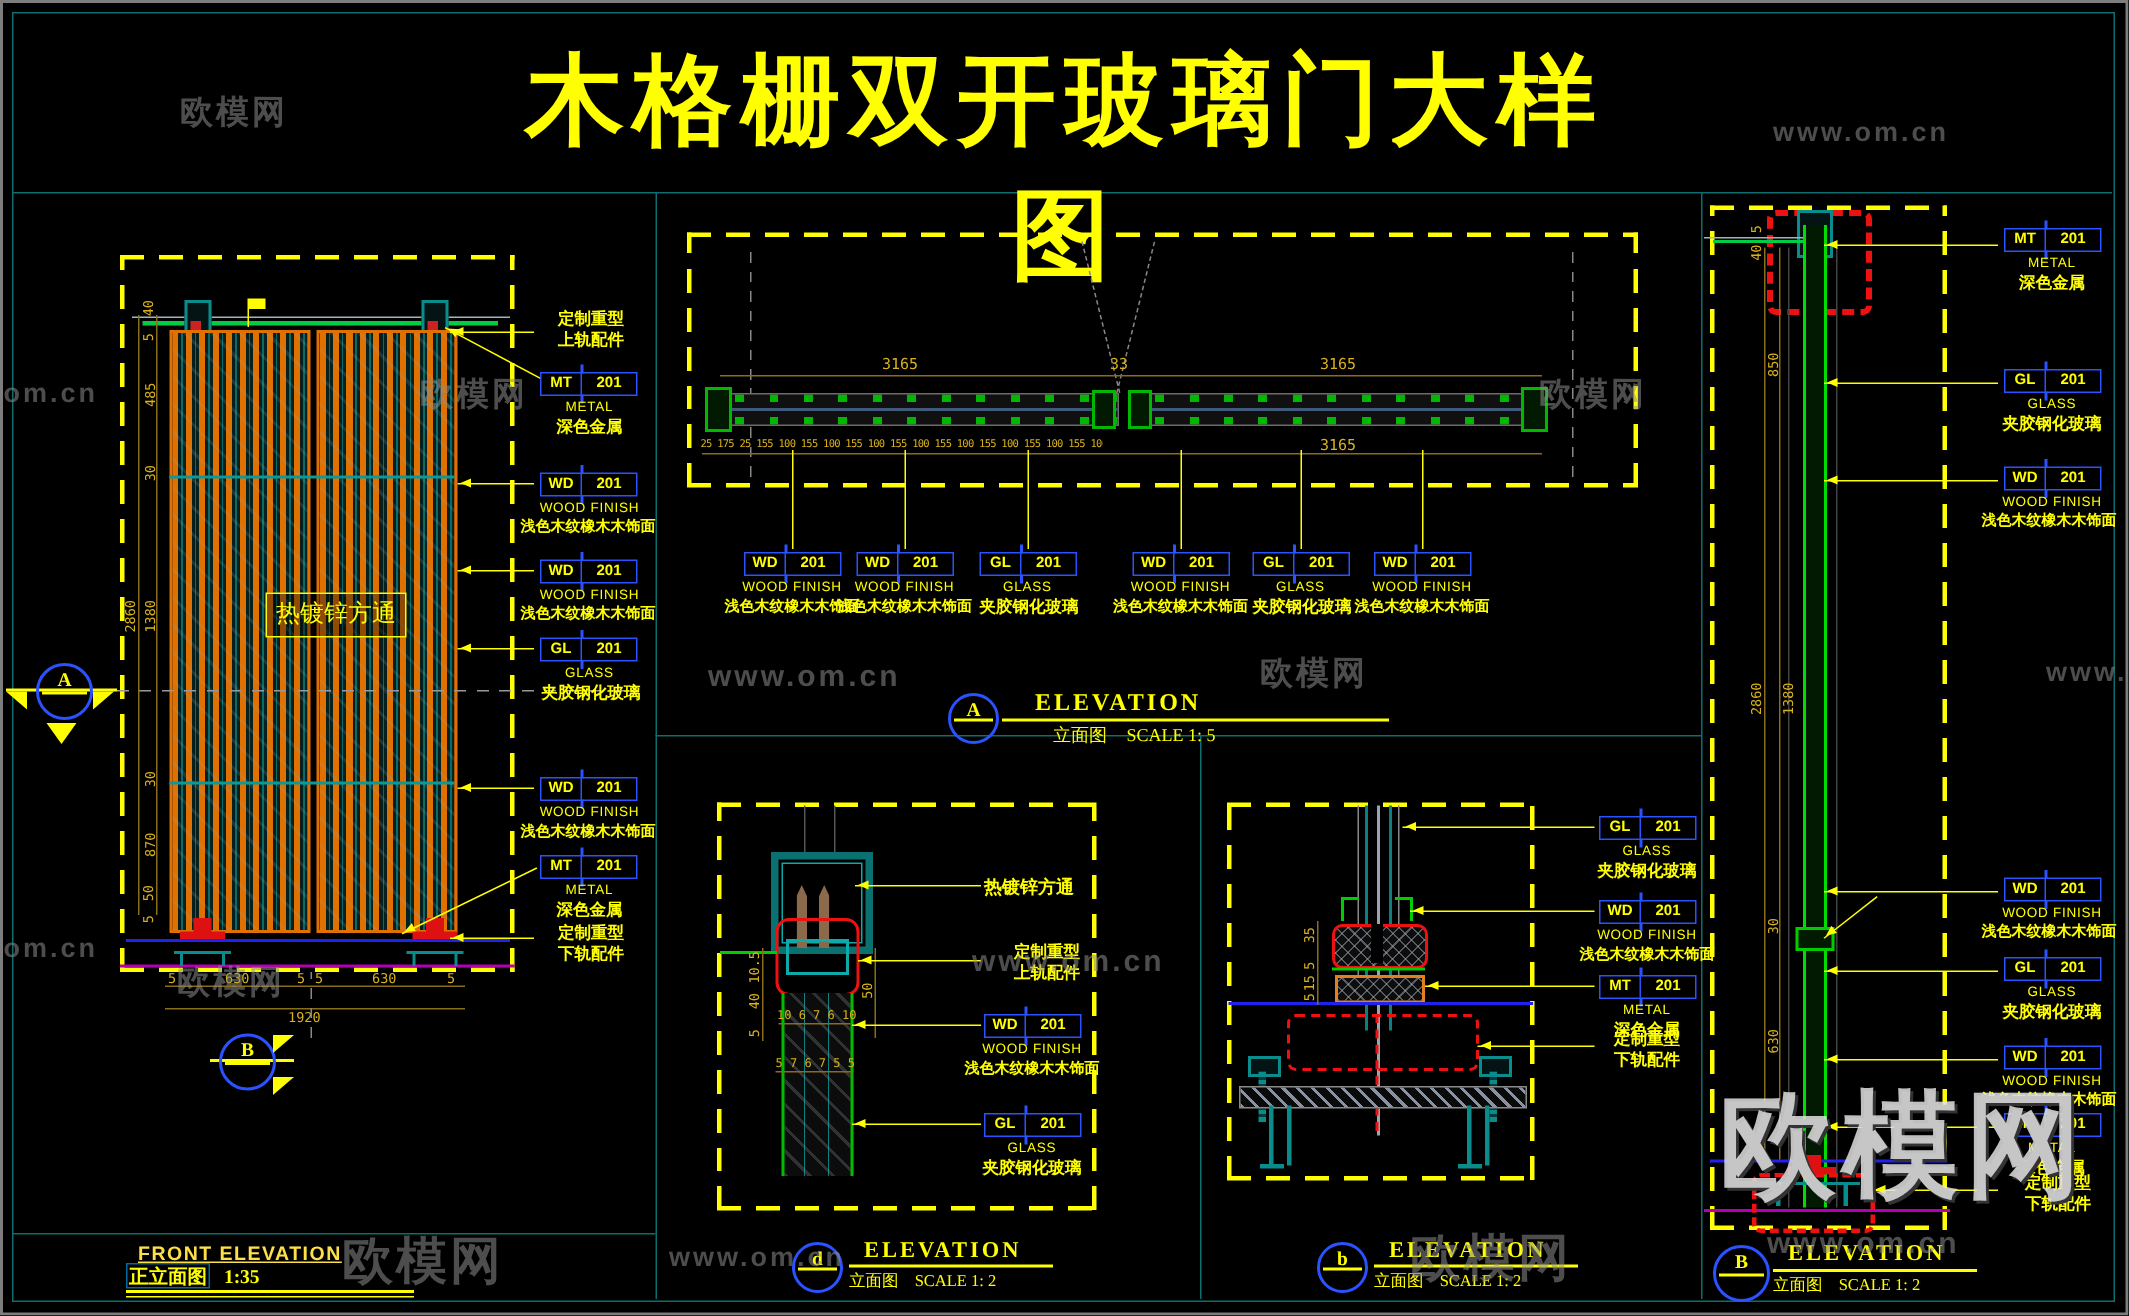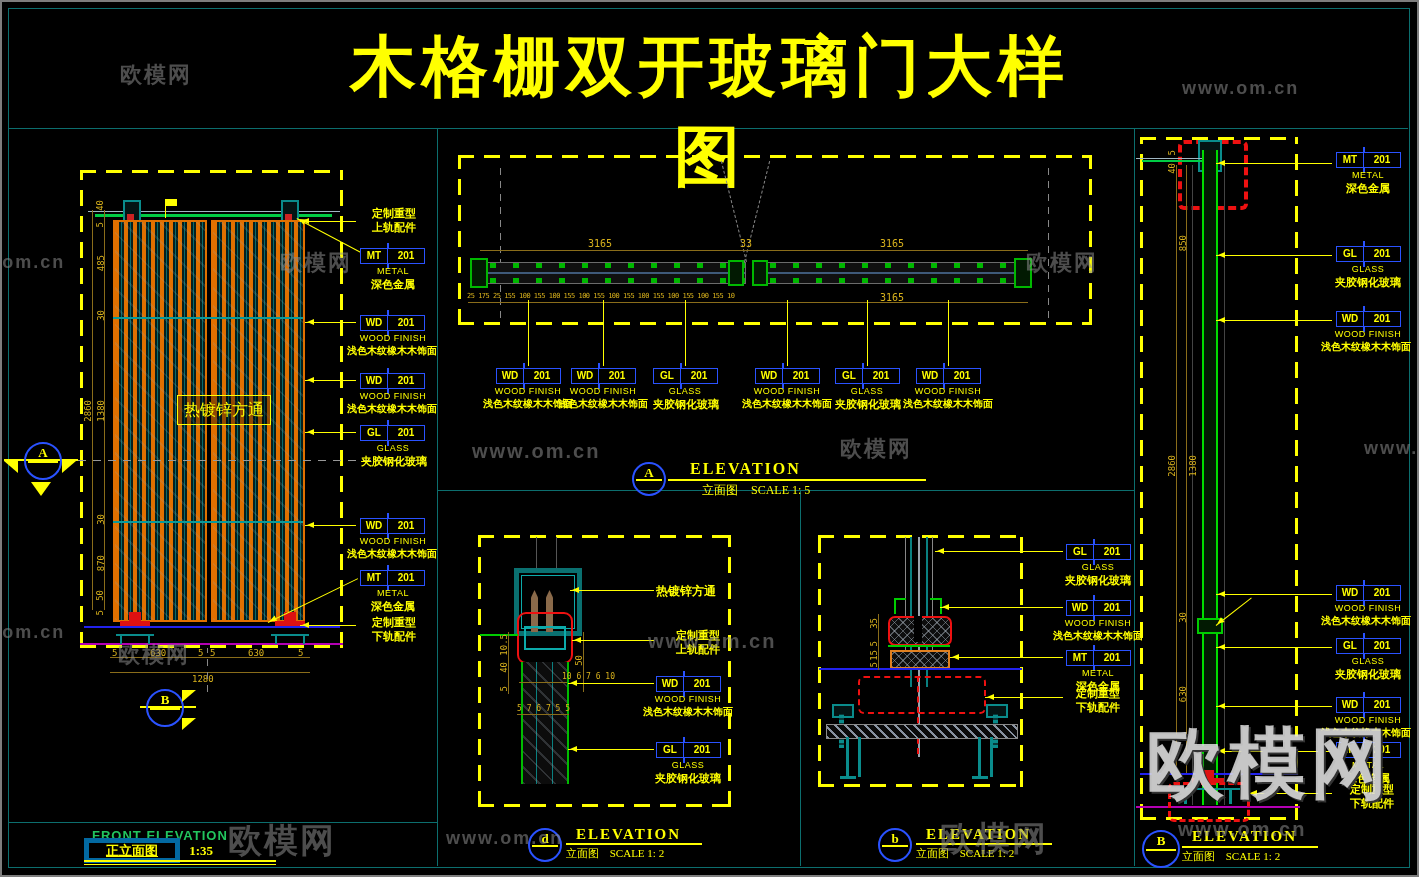--- a/index.html
+++ b/index.html
@@ -133,7 +133,7 @@
   <div class="abs dim" style="left:248px;top:648px;">630</div>
   <div class="abs dim" style="left:298px;top:648px;">5</div>
   <div class="abs dline" style="left:110px;top:672px;width:200px;height:1px;"></div>
-  <div class="abs dim" style="left:192px;top:674px;">1280</div>
+  <div class="abs dim" style="left:192px;top:674px;">1920</div>
 
   <div class="abs yline" style="left:4px;top:459px;width:74px;height:2px;"></div>
   <div class="abs tri-l" style="left:4px;top:461px;"></div>

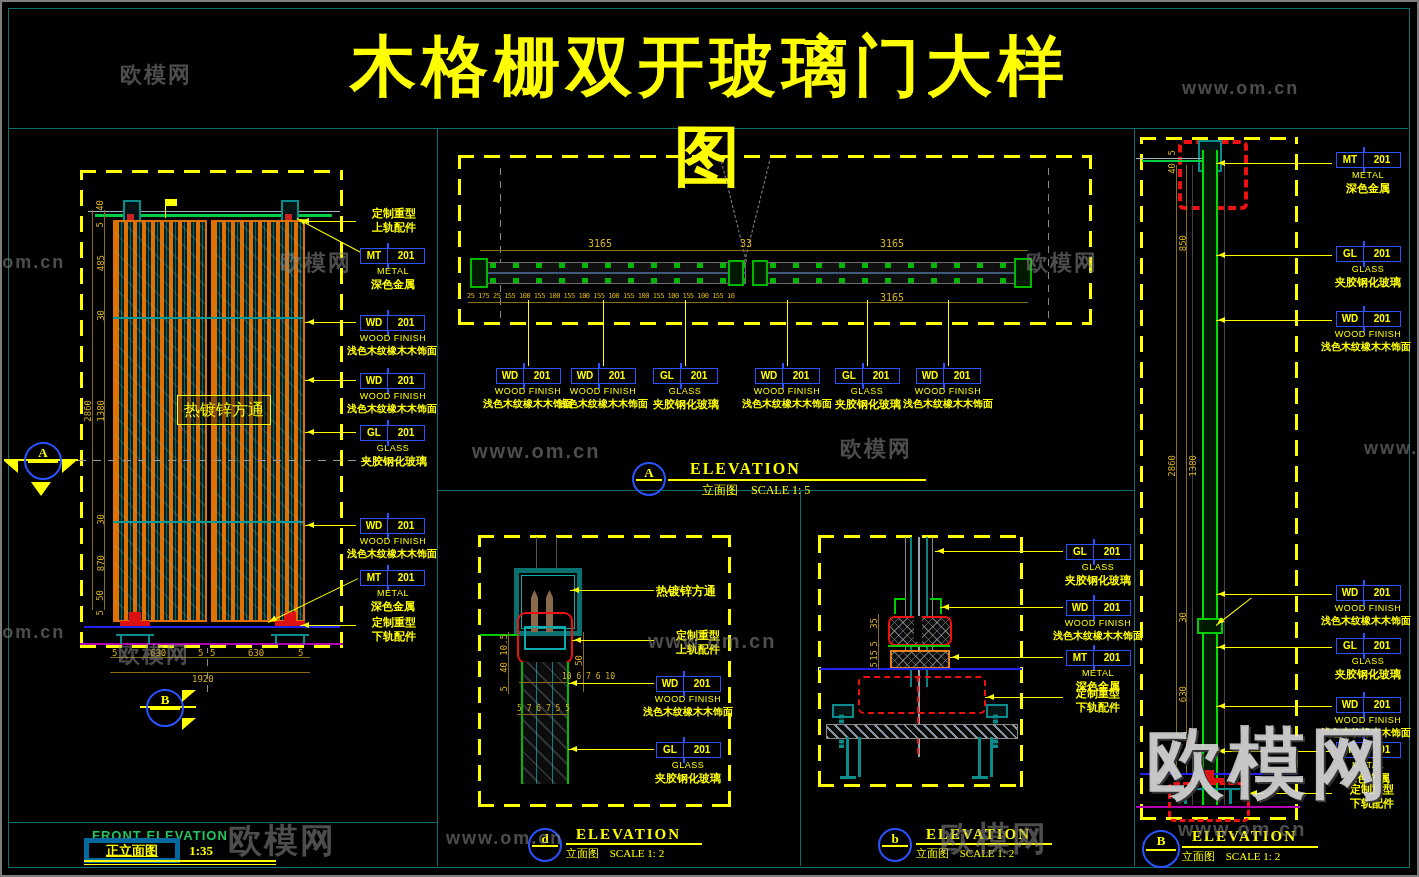--- a/index.html
+++ b/index.html
@@ -321,7 +321,7 @@
   <div class="abs dim dimv" style="left:499px;top:686px;">5</div>
   <div class="abs dline" style="left:583px;top:632px;width:1px;height:60px;"></div>
   <div class="abs dim dimv" style="left:574px;top:655px;">50</div>
-  <div class="abs dim" style="left:518px;top:672px;font-size:8px;margin-left:44px;">10 6 7 6 10</div>
+  <div class="abs dim" style="left:518px;top:672px;font-size:8px;">10 6 7 6 10</div>
   <div class="abs dline" style="left:519px;top:682px;width:48px;height:1px;"></div>
   <div class="abs dim" style="left:517px;top:704px;font-size:8px;">5 7 6 7 5 5</div>
   <div class="abs dline" style="left:517px;top:714px;width:52px;height:1px;"></div>

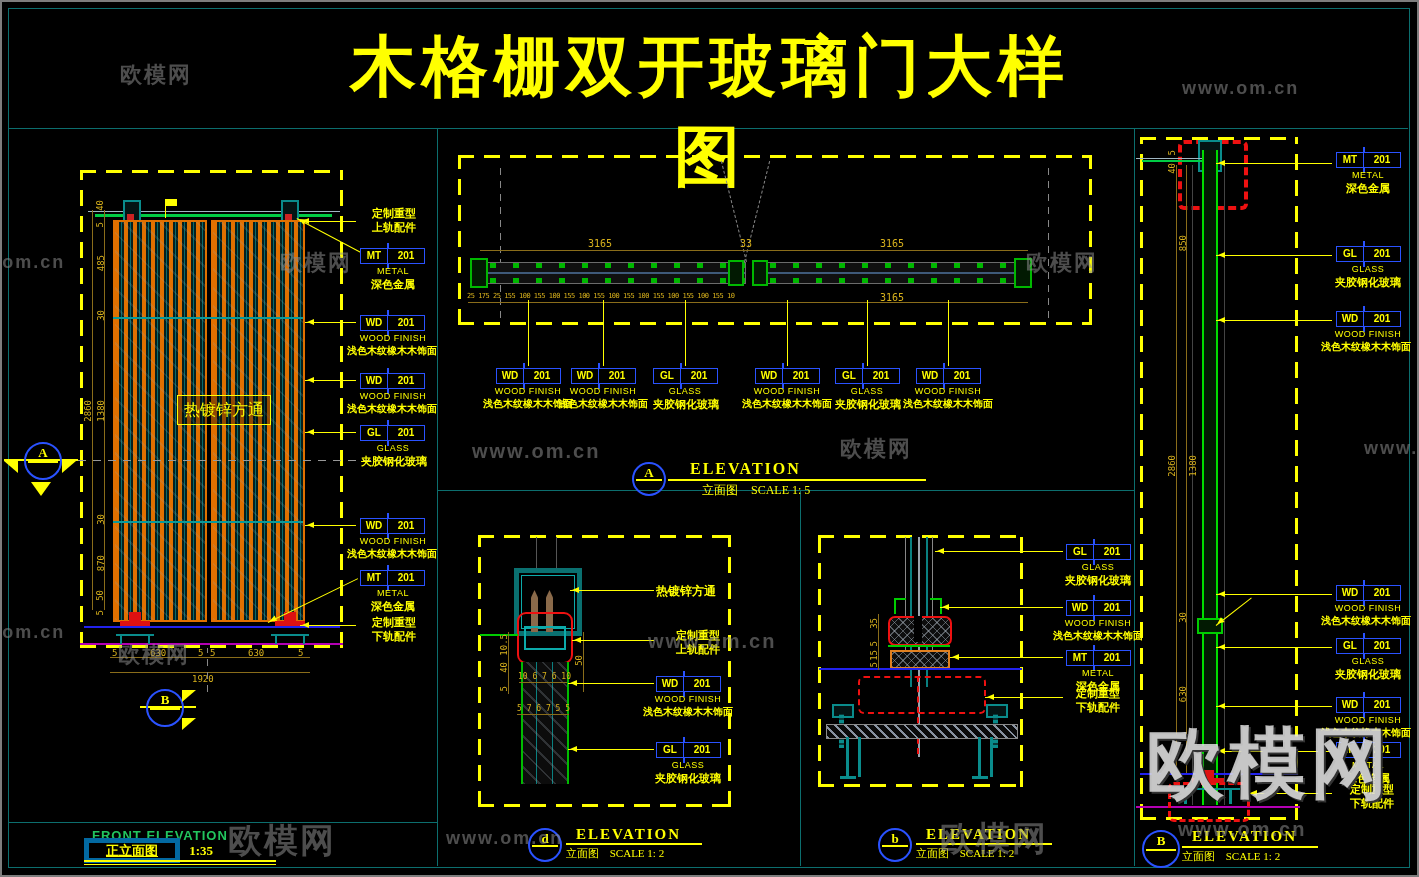--- a/index.html
+++ b/index.html
@@ -211,7 +211,7 @@
     <div>下轨配件</div>
   </div>
 
-  <div class="abs" style="left:92px;top:828px;color:#22c55e;font:bold 13px 'Liberation Sans',sans-serif;letter-spacing:1px;">FRONT ELEVATION</div>
+  <div class="abs" style="left:92px;top:828px;color:#fde047;font:bold 13px 'Liberation Sans',sans-serif;letter-spacing:1px;text-decoration:underline;">FRONT ELEVATION</div>
   <div class="abs" style="left:84px;top:842px;color:#ffff00;font:bold 13px 'Liberation Serif',serif;">
     <span style="border:5px solid #0369a1;padding:0 17px;text-decoration:underline;">正立面图</span>
     <span style="margin-left:6px;">1:35</span>

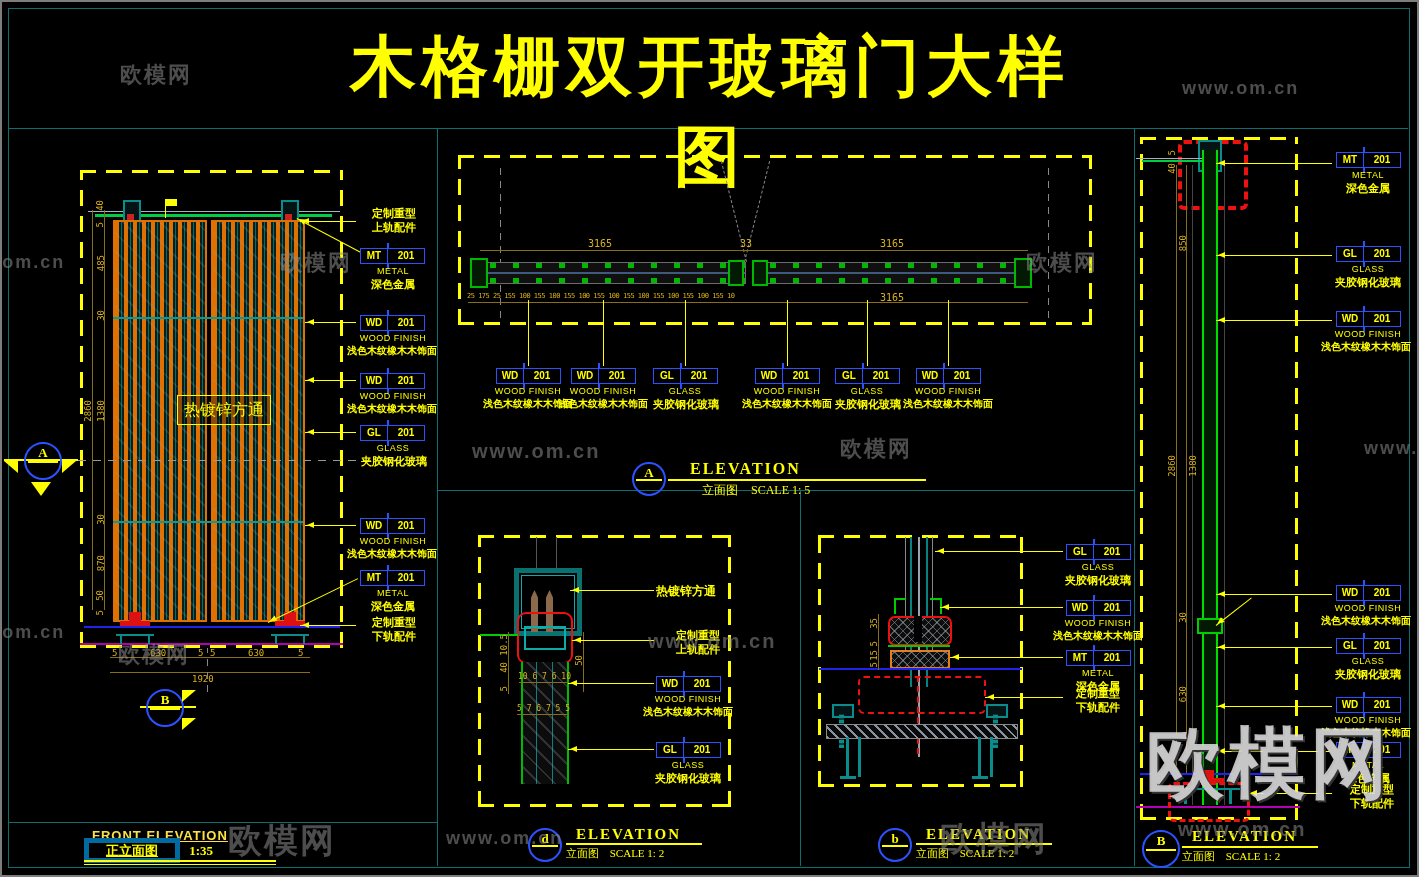--- a/index.html
+++ b/index.html
@@ -213,7 +213,7 @@
 
   <div class="abs" style="left:92px;top:828px;color:#fde047;font:bold 13px 'Liberation Sans',sans-serif;letter-spacing:1px;text-decoration:underline;">FRONT ELEVATION</div>
   <div class="abs" style="left:84px;top:842px;color:#ffff00;font:bold 13px 'Liberation Serif',serif;">
-    <span style="border:5px solid #0369a1;padding:0 17px;text-decoration:underline;">正立面图</span>
+    <span style="border:1px solid #0369a1;padding:0 1px;">正立面图</span>
     <span style="margin-left:6px;">1:35</span>
   </div>
   <div class="abs yline" style="left:84px;top:860px;width:192px;height:2px;"></div>

